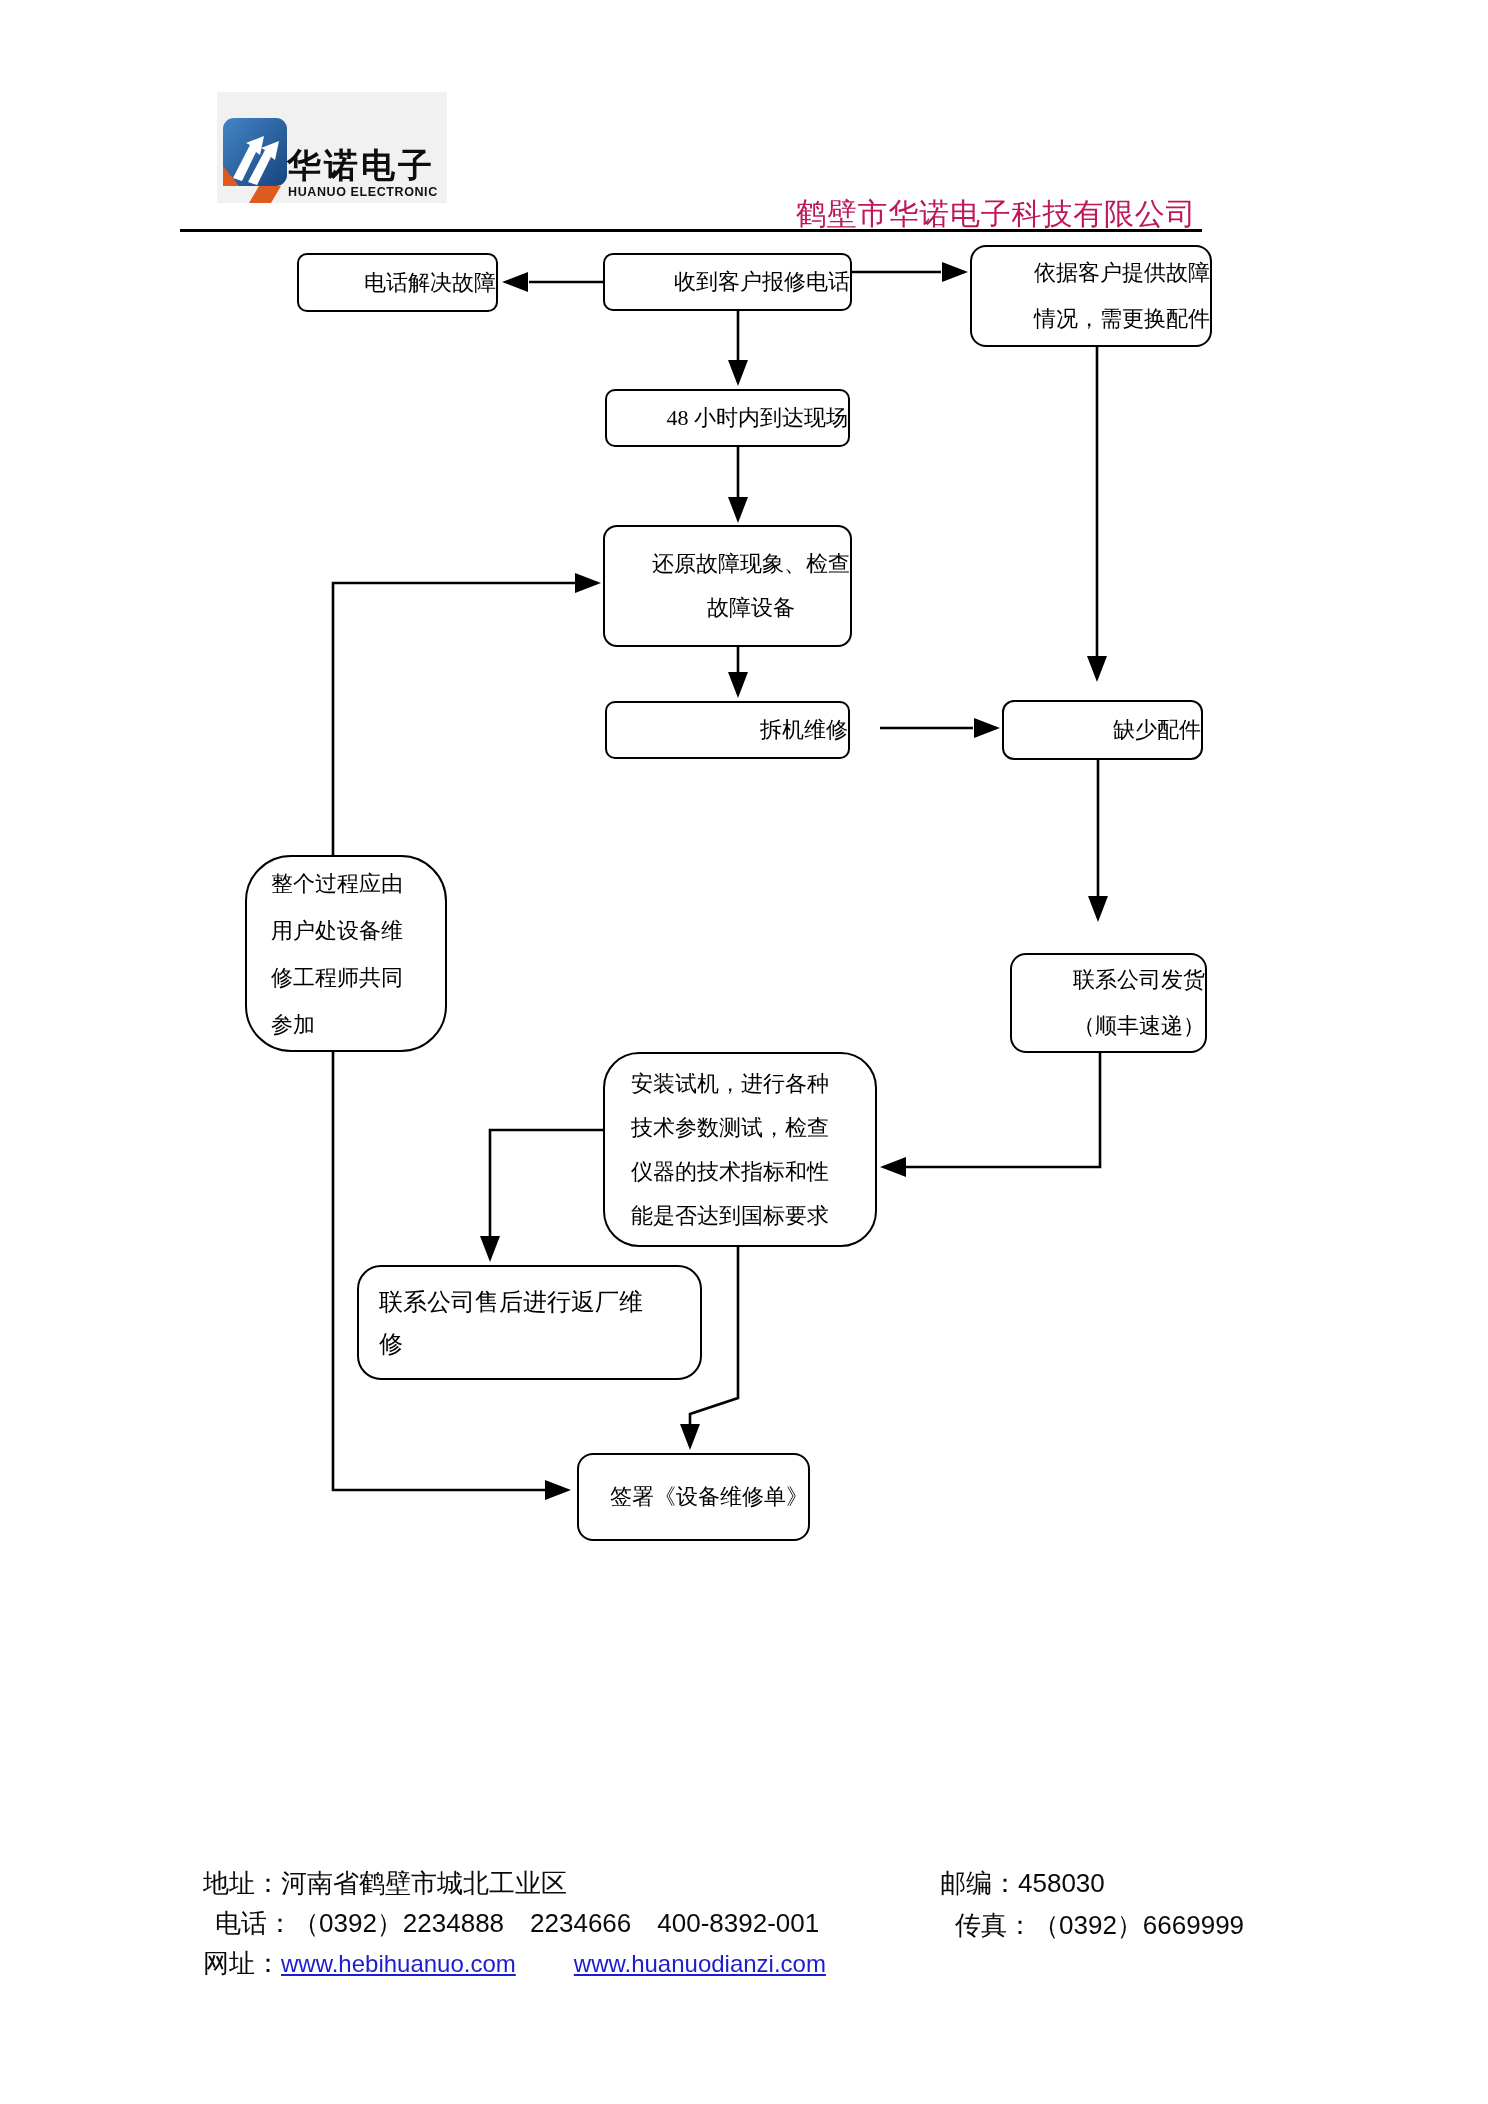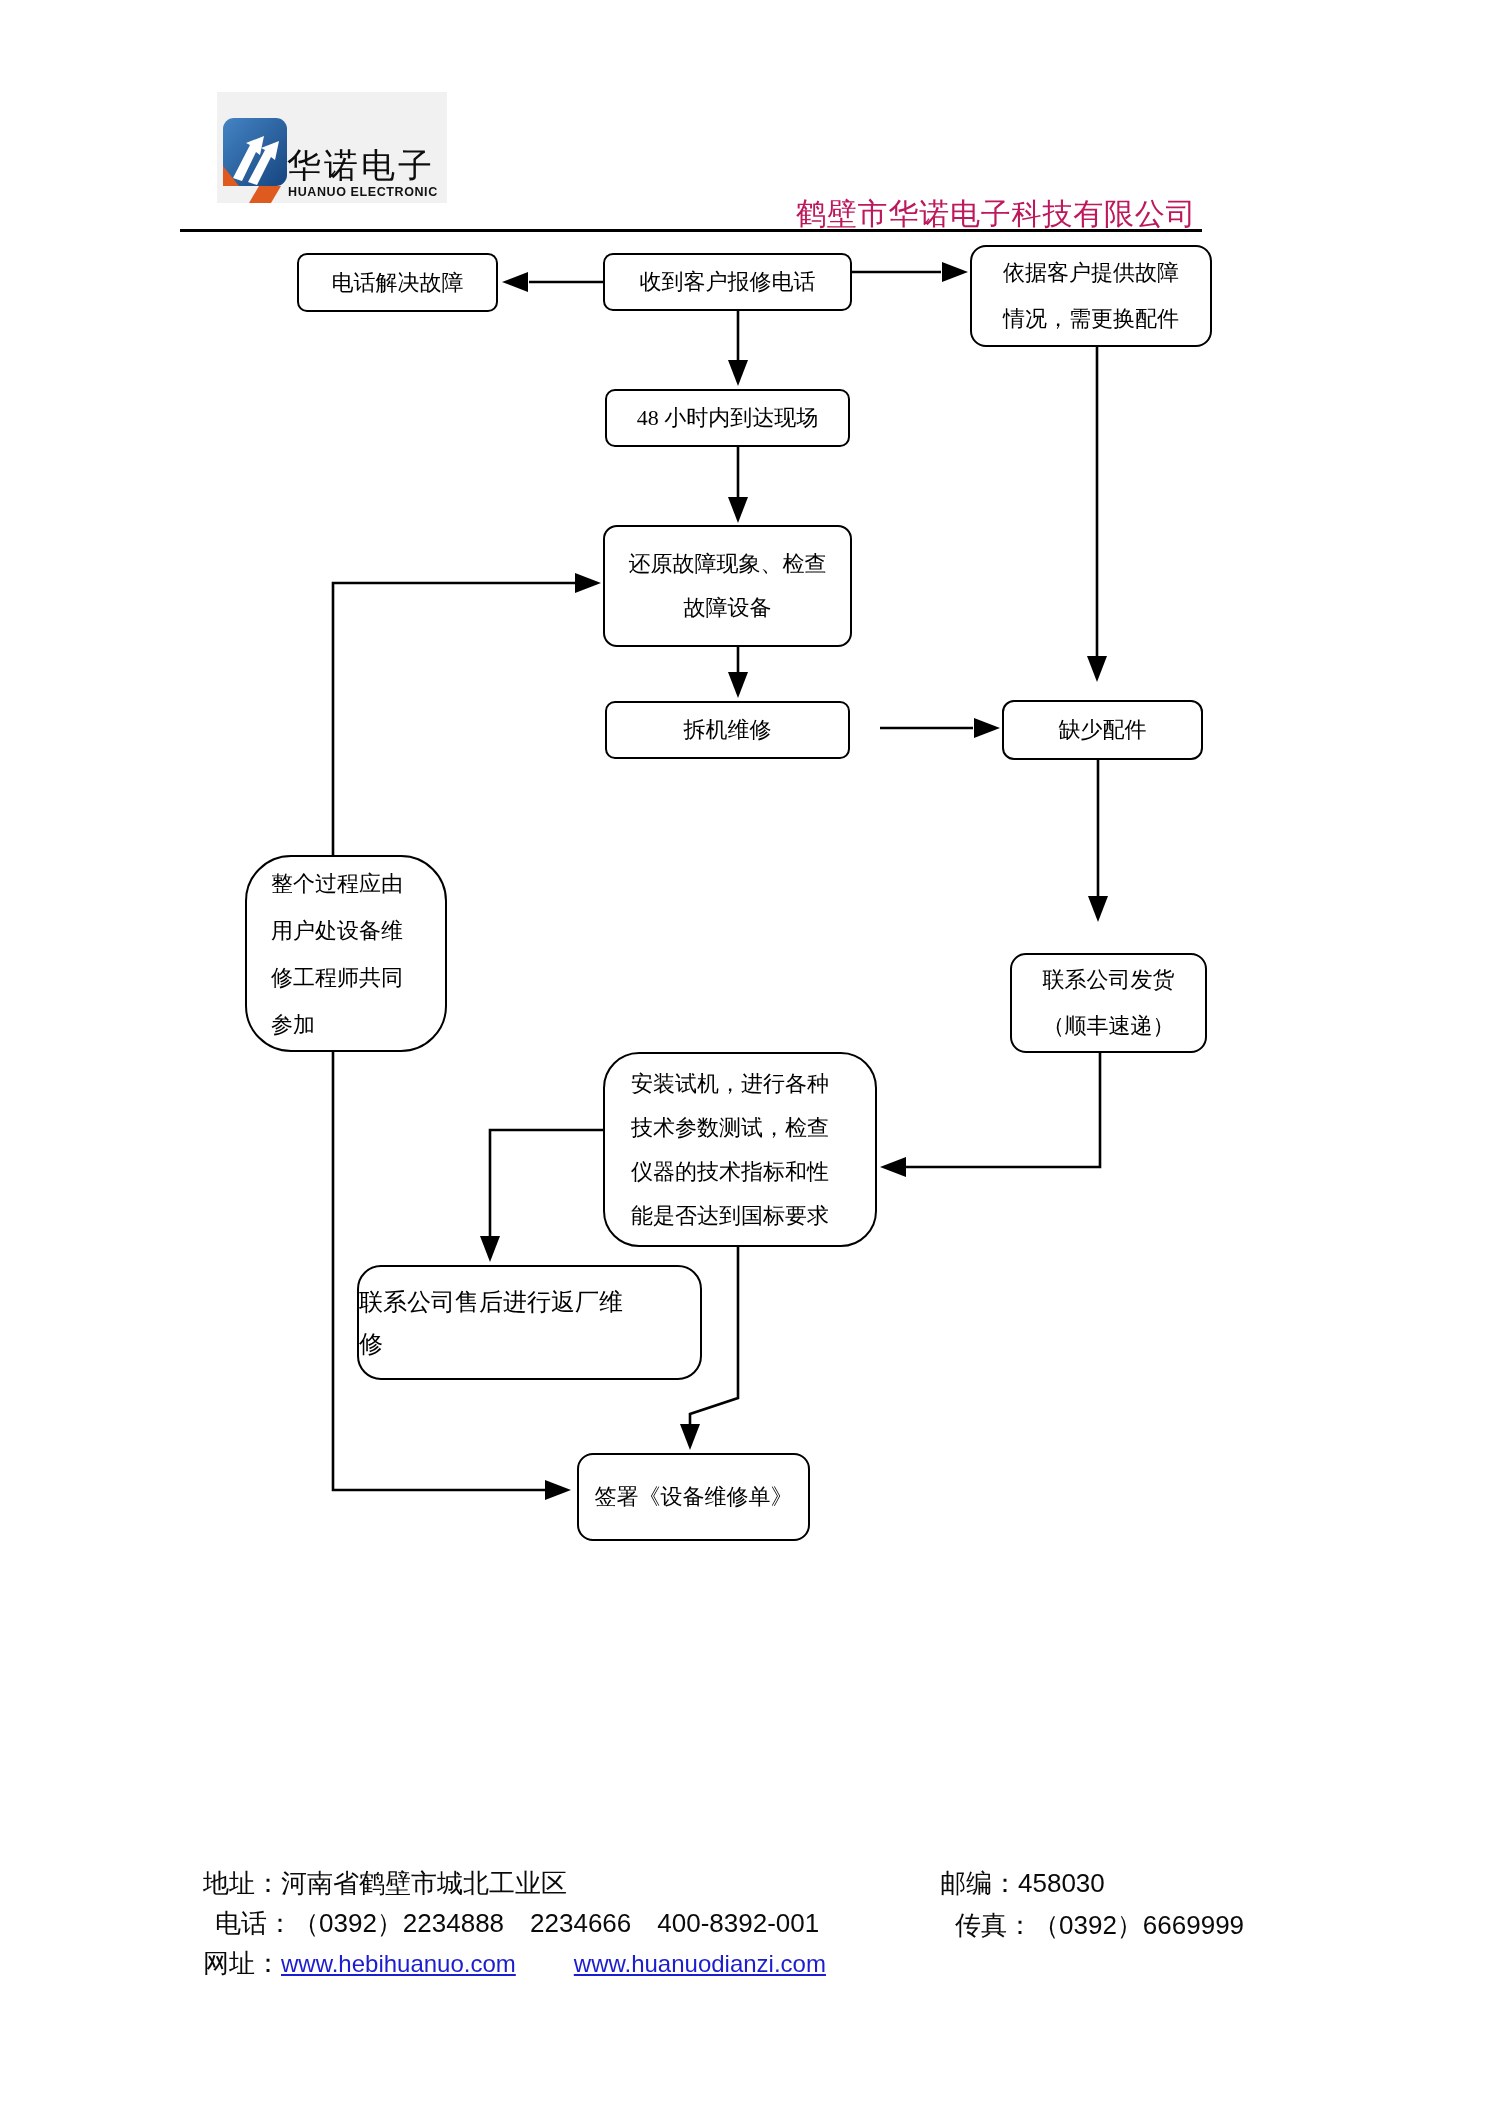--- a/index.html
+++ b/index.html
@@ -9,7 +9,7 @@
   
   #logo-block{position:absolute;left:217px;top:92px;width:230px;height:111px;background:#f1f1f1;}
   #logo-mark{position:absolute;left:0;top:0;}
-  #logo-cn{position:absolute;left:70px;top:51px;font-size:34px;font-weight:normal;letter-spacing:3px;color:#0d0d0d;}
+  #logo-cn{position:absolute;left:70px;top:51px;font-size:34px;font-weight:bold;letter-spacing:3px;color:#0d0d0d;}
   #logo-en{position:absolute;left:71px;top:93px;font-size:12.5px;font-weight:bold;letter-spacing:.6px;color:#111;}
   #company-title{position:absolute;left:796px;top:194px;font-size:30px;letter-spacing:.8px;color:#be185d;font-weight:500;}
   #header-rule{position:absolute;left:180px;top:229px;width:1022px;height:3px;background:#000;}

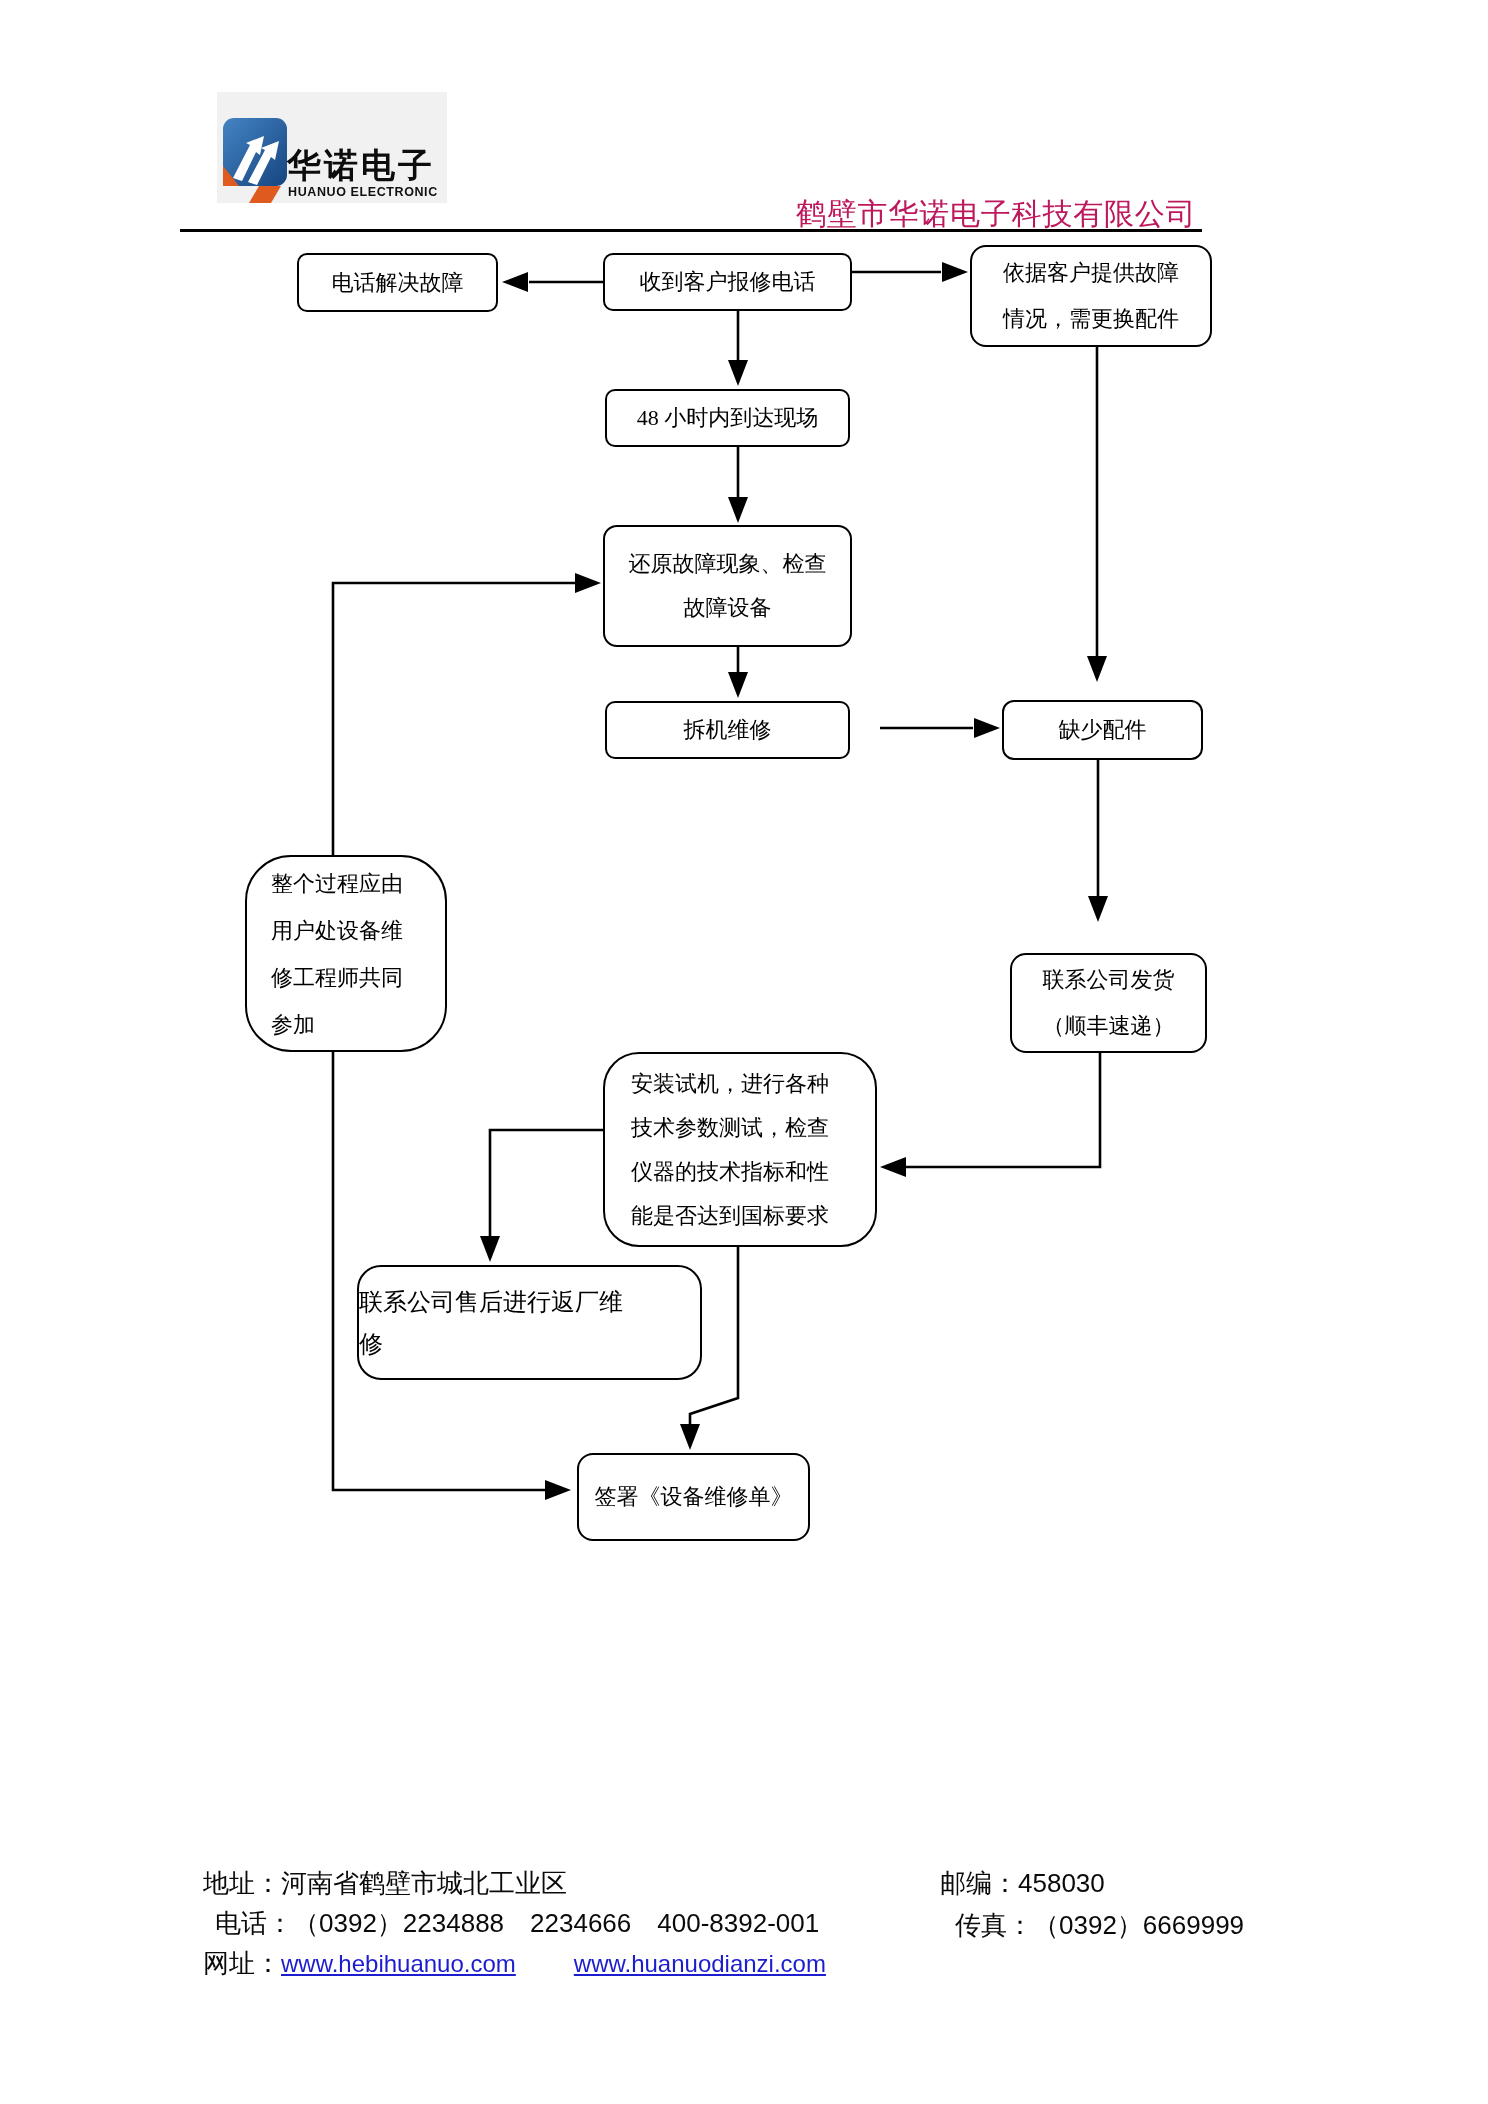--- a/index.html
+++ b/index.html
@@ -17,8 +17,8 @@
   
   #connectors{position:absolute;left:0;top:0;z-index:1;}
   .node{position:absolute;z-index:2;box-sizing:border-box;background:#fff;border:2.5px solid #000;
-        display:flex;align-items:center;justify-content:center;
-        font-family:"Liberation Serif","DejaVu Serif",serif;font-size:22px;color:#000;}
+        display:flex;align-items:center;justify-content:flex-end;
+        font-family:"Liberation Serif","DejaVu Serif",serif;font-size:22px;color:#000;padding-left:20px;}
   .node .node-label{white-space:pre-line;}
   .node.center{text-align:center;}
   .node.left{justify-content:flex-start;text-align:left;}

